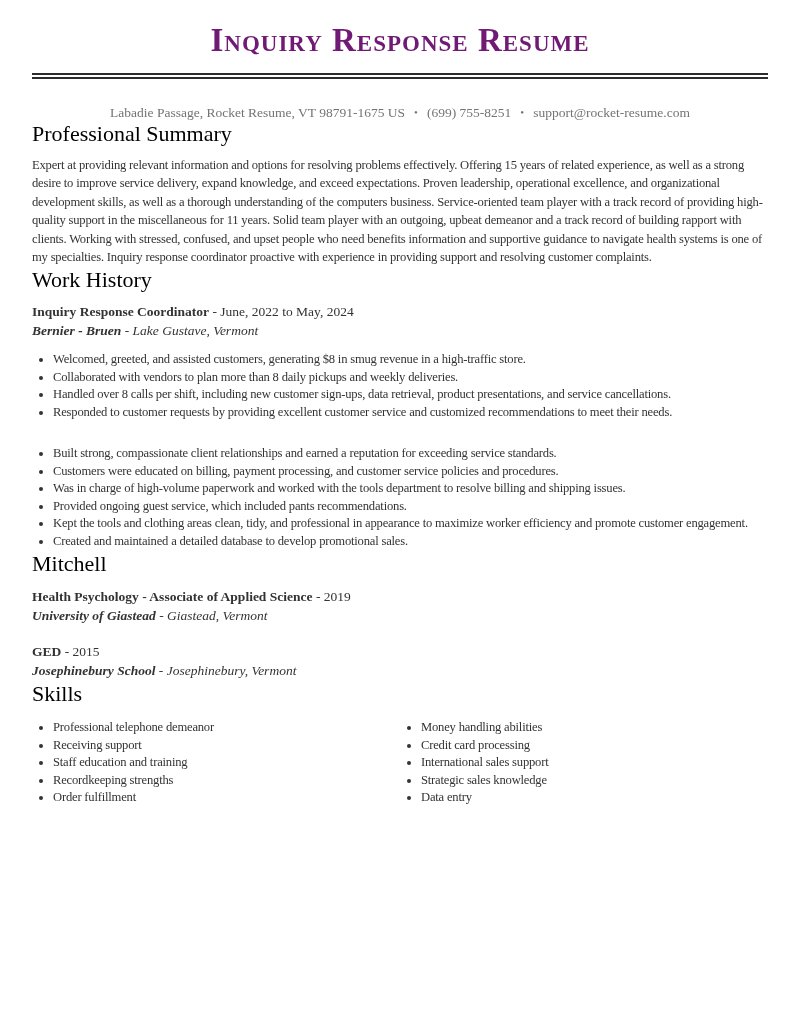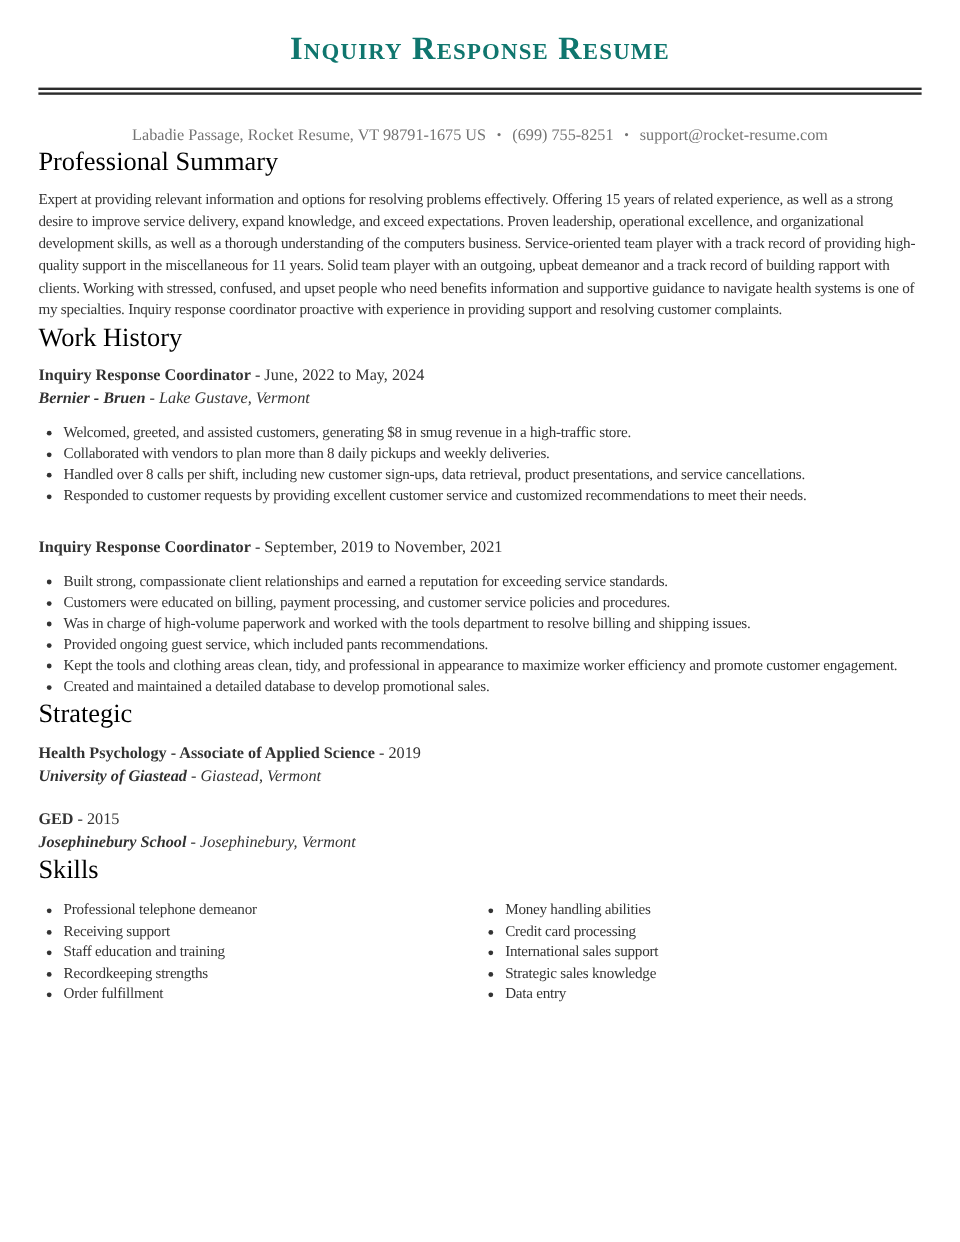--- a/index.html
+++ b/index.html
@@ -18,10 +18,10 @@
     text-align: center;
     font-variant: small-caps;
     font-weight: 700;
-    font-size: 27px;
+    font-size: 33px;
     line-height: 40px;
     letter-spacing: 1px;
-    color: #0f766e;
+    color: #701a75;
   }
   .double-rule {
     border: none;

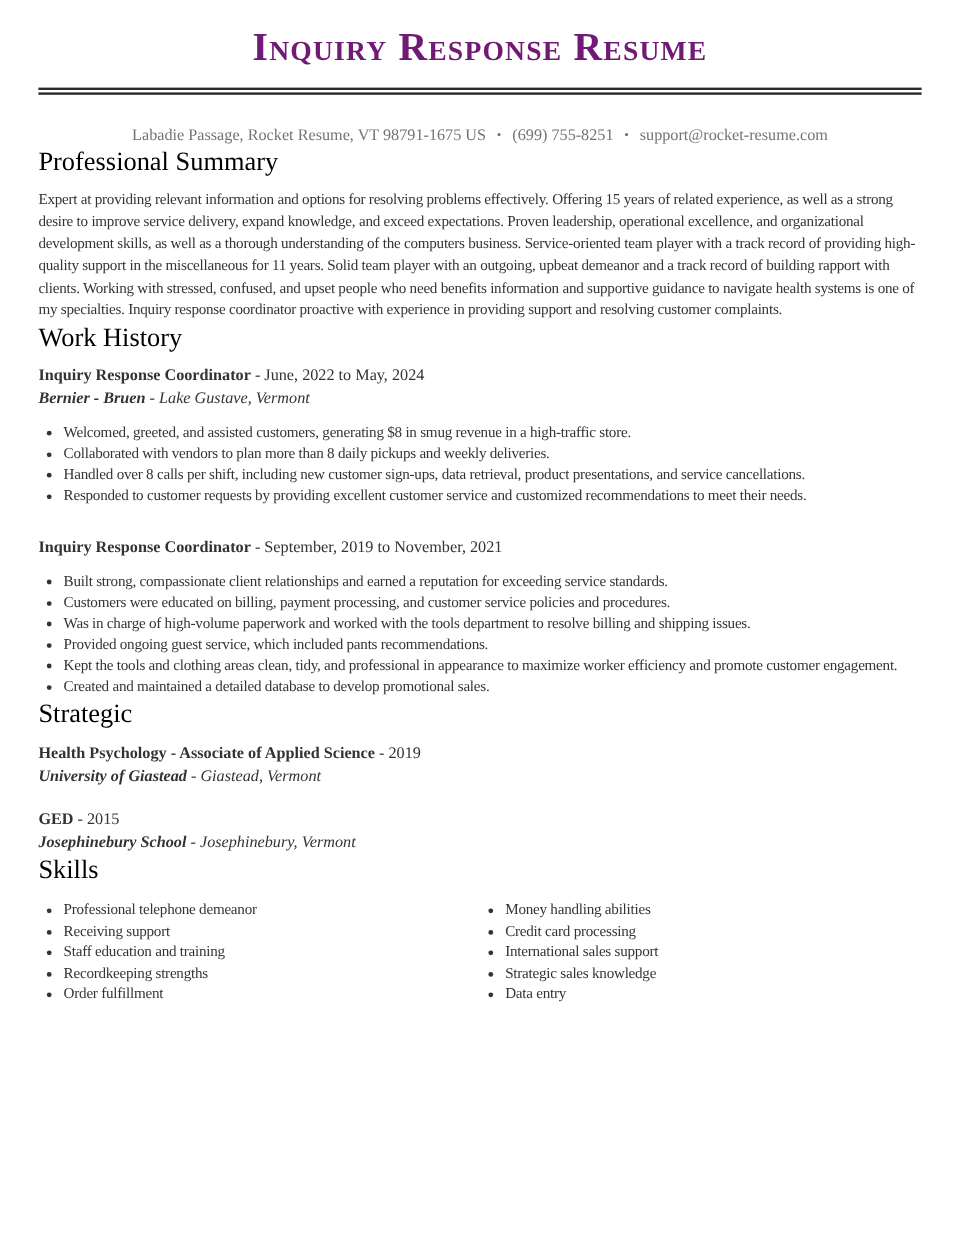--- a/index.html
+++ b/index.html
@@ -109,7 +109,6 @@
   </div>
 
   <div class="job">
-    <p class="line1"><span class="bold">Inquiry Response Coordinator</span><span> - September, 2019 to November, 2021</span></p>
     <ul class="bullets">
       <li>Built strong, compassionate client relationships and earned a reputation for exceeding service standards.</li>
       <li>Customers were educated on billing, payment processing, and customer service policies and procedures.</li>

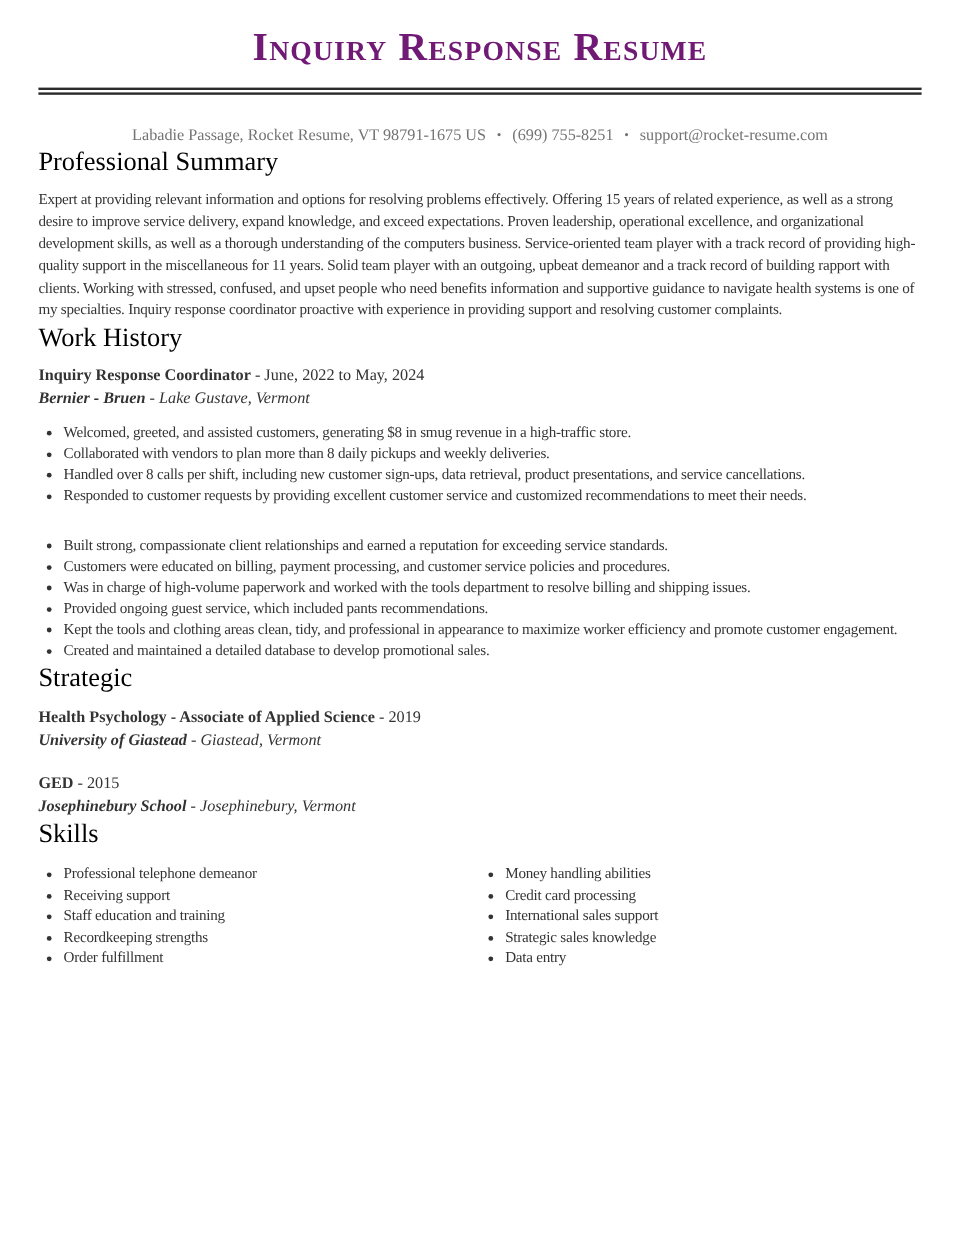--- a/index.html
+++ b/index.html
@@ -119,7 +119,7 @@
     </ul>
   </div>
 
-  <h2 class="section-heading sec-education">Strategic</h2>
+  <h2 class="section-heading sec-education">Mitchell</h2>
 
   <div class="edu-entry">
     <p class="line1"><span class="bold">Health Psychology - Associate of Applied Science</span><span> - 2019</span></p>

